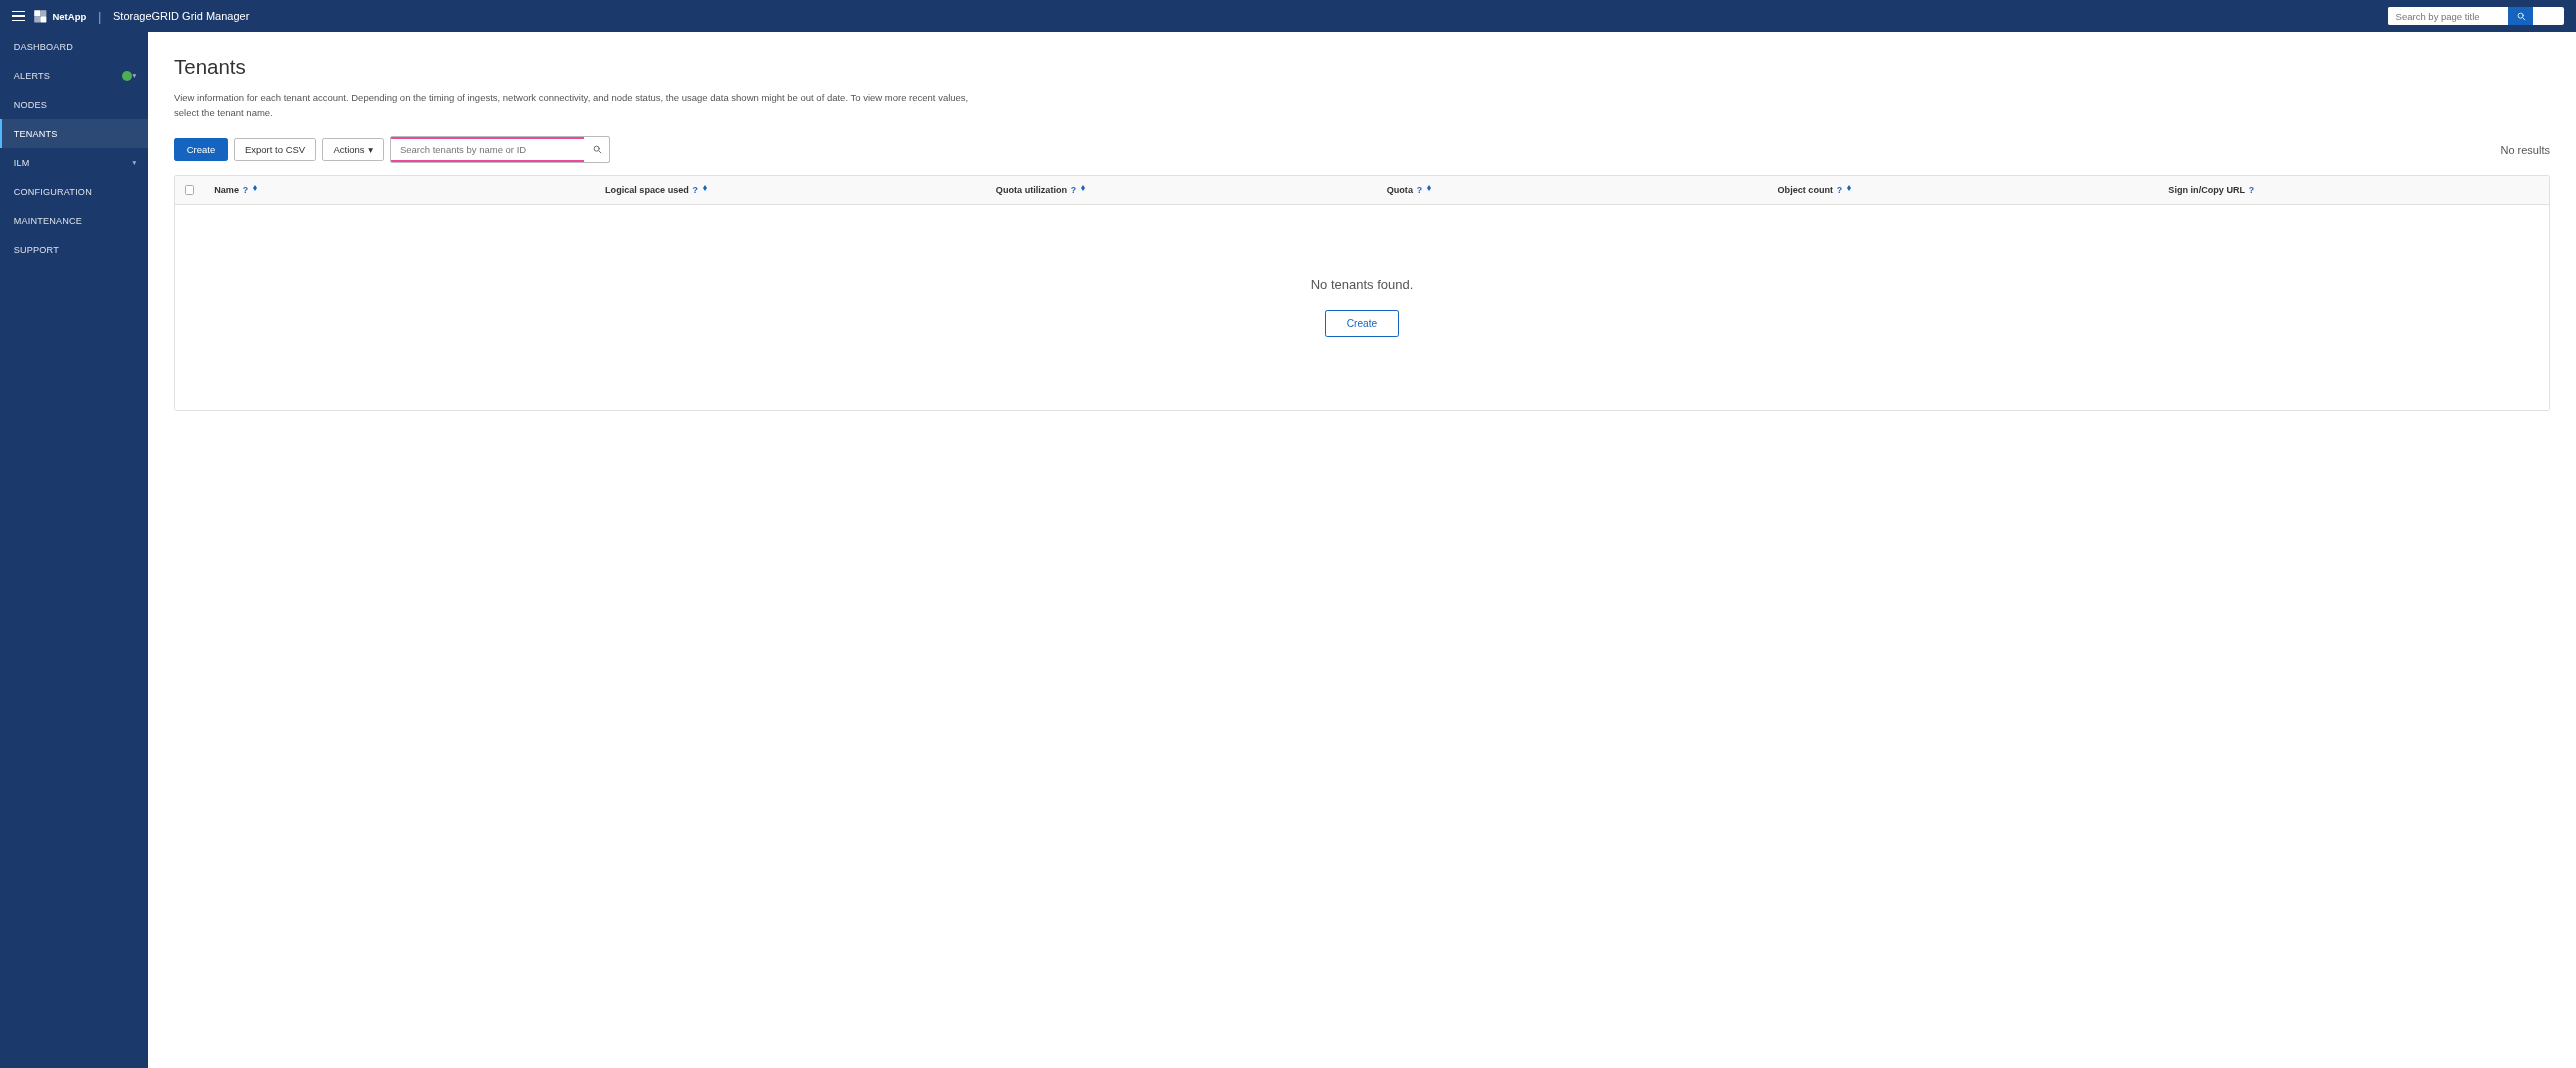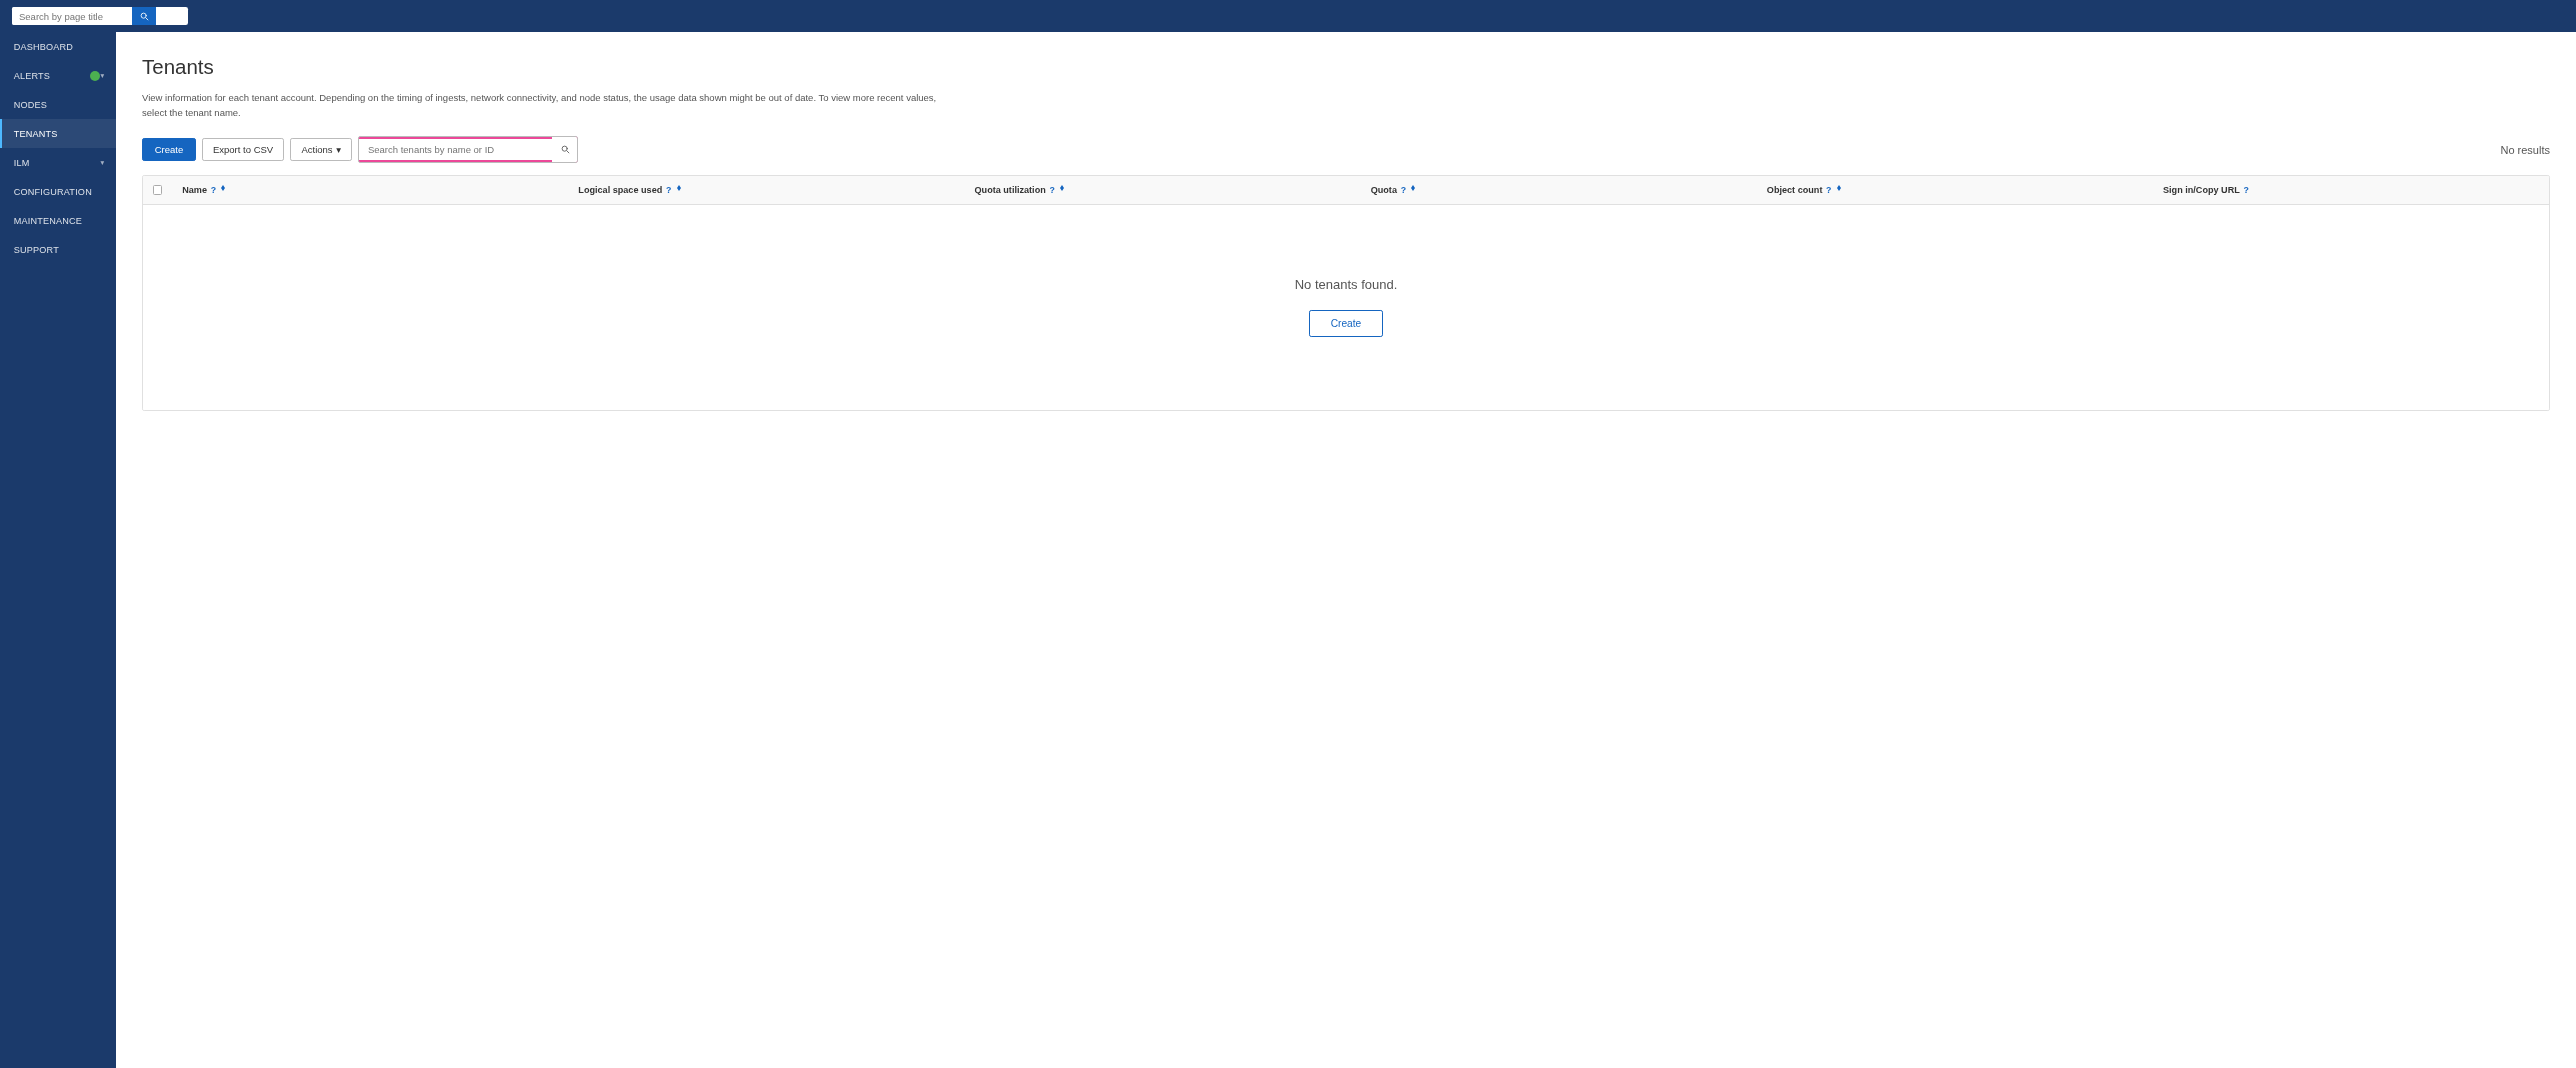--- a/index.html
+++ b/index.html
@@ -299,6 +299,24 @@
 <body>
 
 <nav class="top-nav">
+  <div class="top-nav-left">
+    <div class="hamburger-icon">
+      <span></span>
+        <span></span>
+        <span></span>
+    </div>
+    <div class="netapp-logo">
+      <svg class="netapp-logo-icon" viewBox="0 0 24 24" fill="white" xmlns="http://www.w3.org/2000/svg">
+        <rect width="10" height="10" x="2" y="2" rx="1"></rect>
+        <rect width="10" height="10" x="12" y="2" rx="1" opacity="0.6"></rect>
+        <rect width="10" height="10" x="2" y="12" rx="1" opacity="0.6"></rect>
+        <rect width="10" height="10" x="12" y="12" rx="1"></rect>
+      </svg>
+      <span>NetApp</span>
+    </div>
+    <span class="nav-divider">|</span>
+    <span class="app-title">StorageGRID Grid Manager</span>
+  </div>
   <div class="search-bar-wrapper">
     <input class="search-bar-input" type="text" placeholder="Search by page title" style="">
     <button class="search-bar-btn">

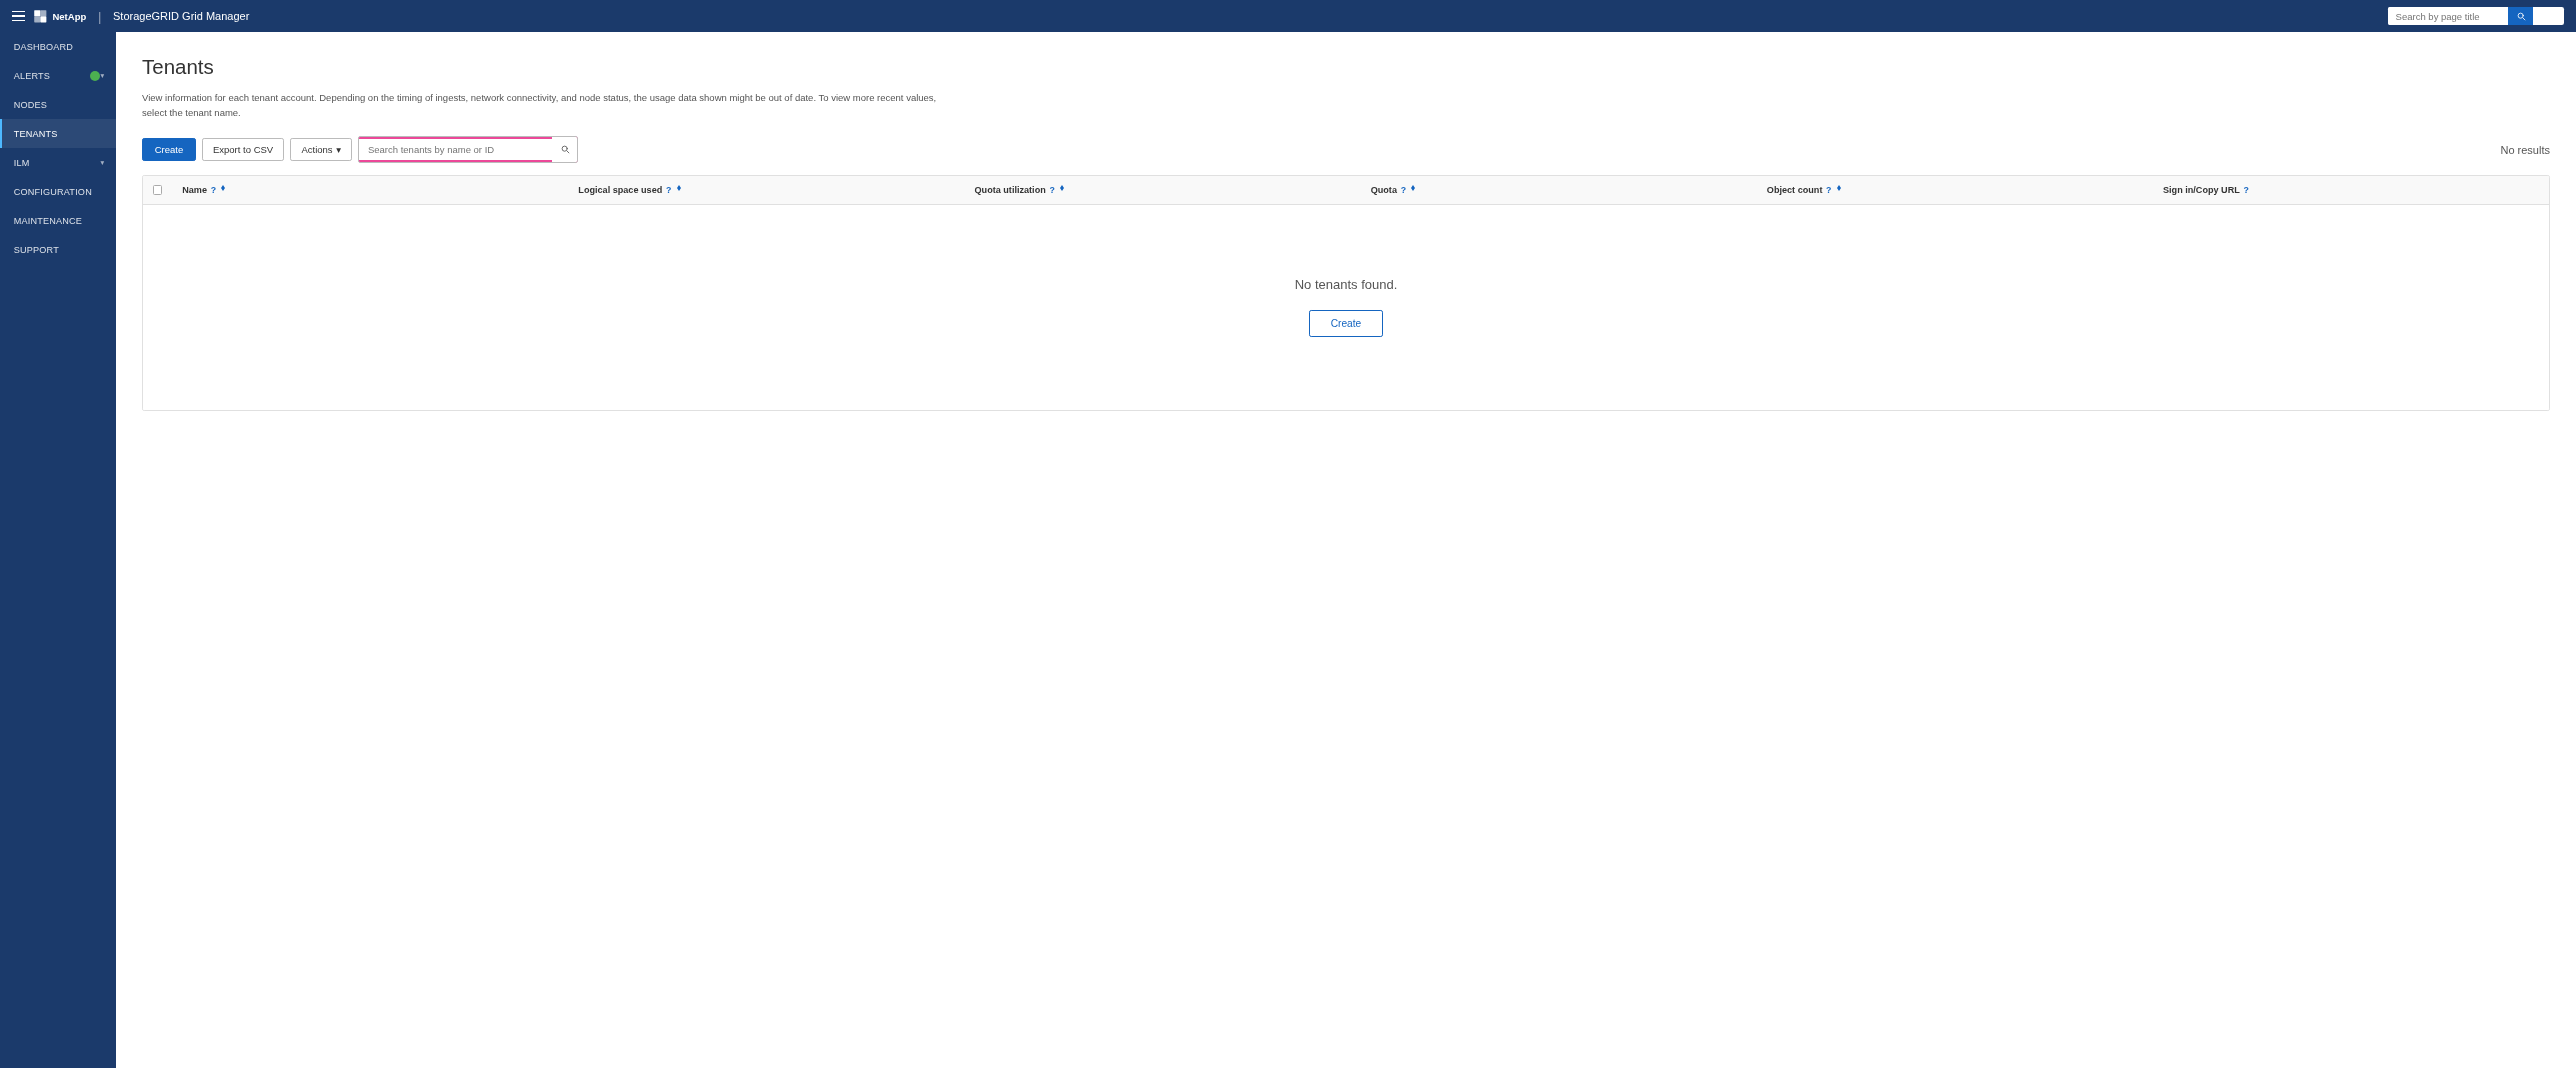--- a/index.html
+++ b/index.html
@@ -93,7 +93,7 @@
     
     .sidebar {
       background: #1b3a6b;
-      width: 116px;
+      width: 148px;
       flex-shrink: 0;
       display: flex;
       flex-direction: column;

